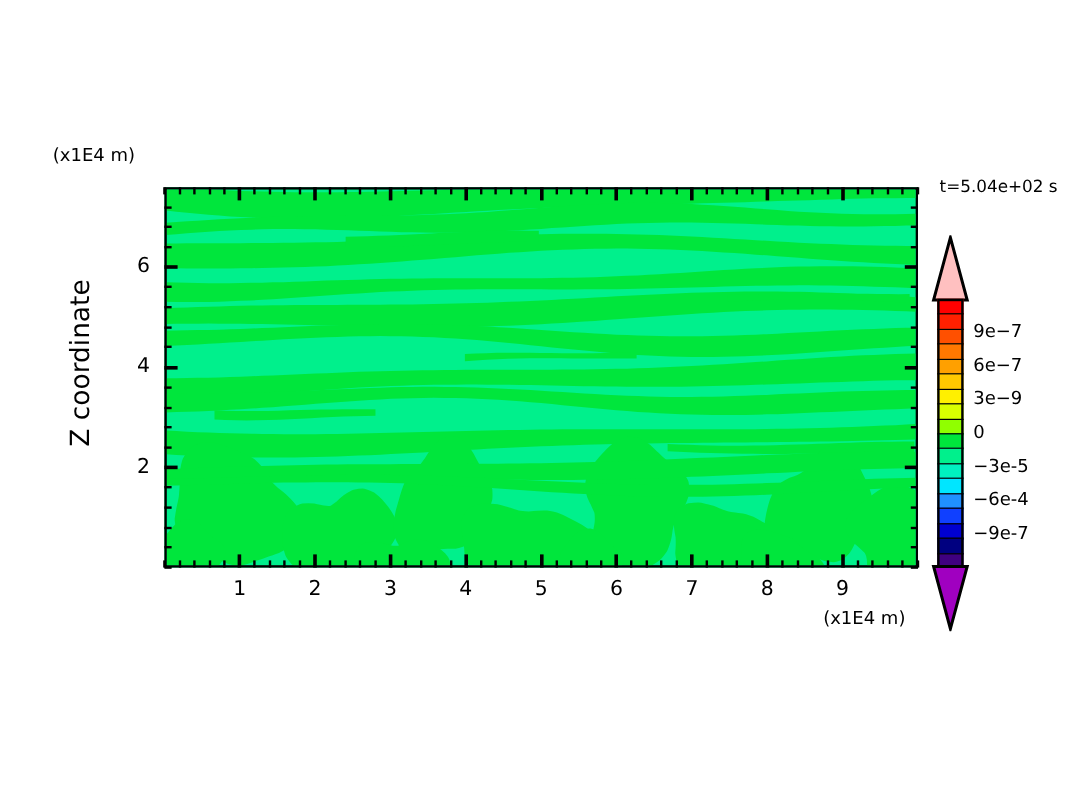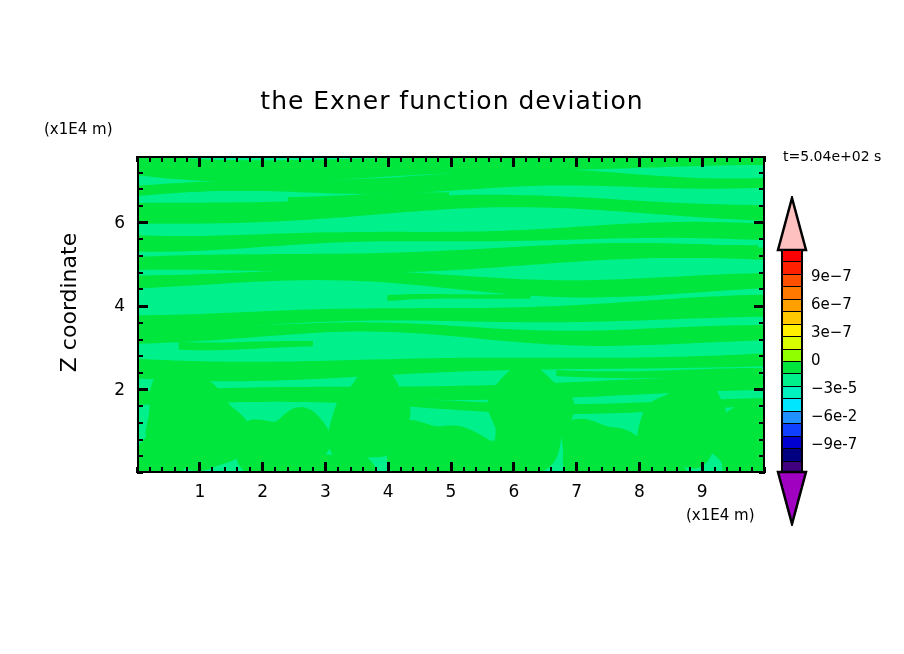--- a/index.html
+++ b/index.html
@@ -51,7 +51,6 @@
 
 <div id="stage">
 
-  <div class="txt" id="title">the Exner function deviation</div>
   <div class="txt" id="zunit">(x1E4 m)</div>
   <div class="txt" id="xunit">(x1E4 m)</div>
   <div class="txt" id="tstamp">t=5.04e+02 s</div>

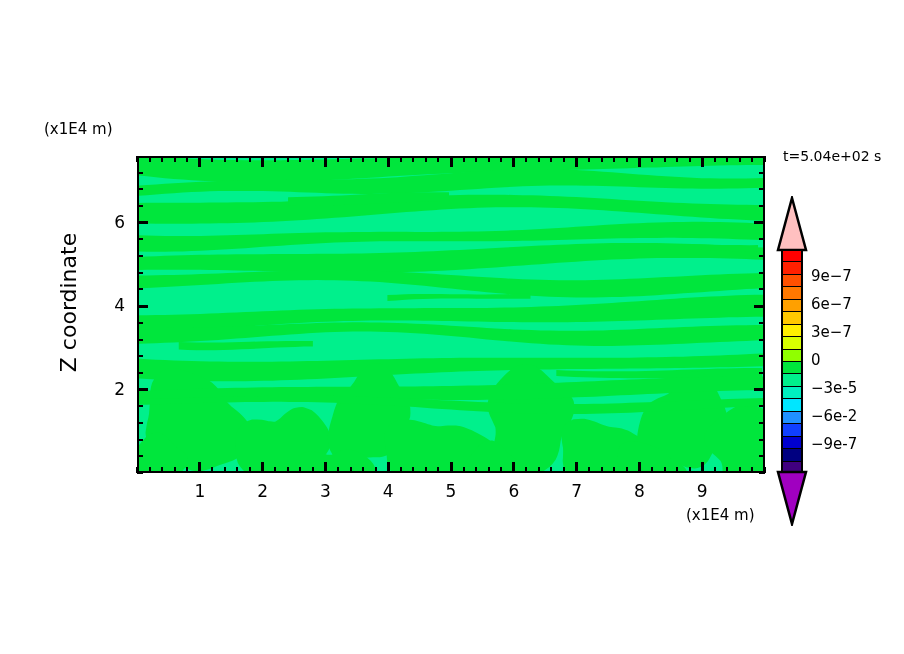--- a/index.html
+++ b/index.html
@@ -284,7 +284,7 @@
   <div id="cb-labels">
       <div class="cb-label" style="left: 811px; top: 267px;">9e−7</div>
       <div class="cb-label" style="left: 811px; top: 295px;">6e−7</div>
-      <div class="cb-label" style="left: 811px; top: 323px;">3e−7</div>
+      <div class="cb-label" style="left: 811px; top: 323px;">3e−9</div>
       <div class="cb-label" style="left: 811px; top: 351px;">0</div>
       <div class="cb-label" style="left: 811px; top: 379px;">−3e-5</div>
       <div class="cb-label" style="left: 811px; top: 407px;">−6e-2</div>

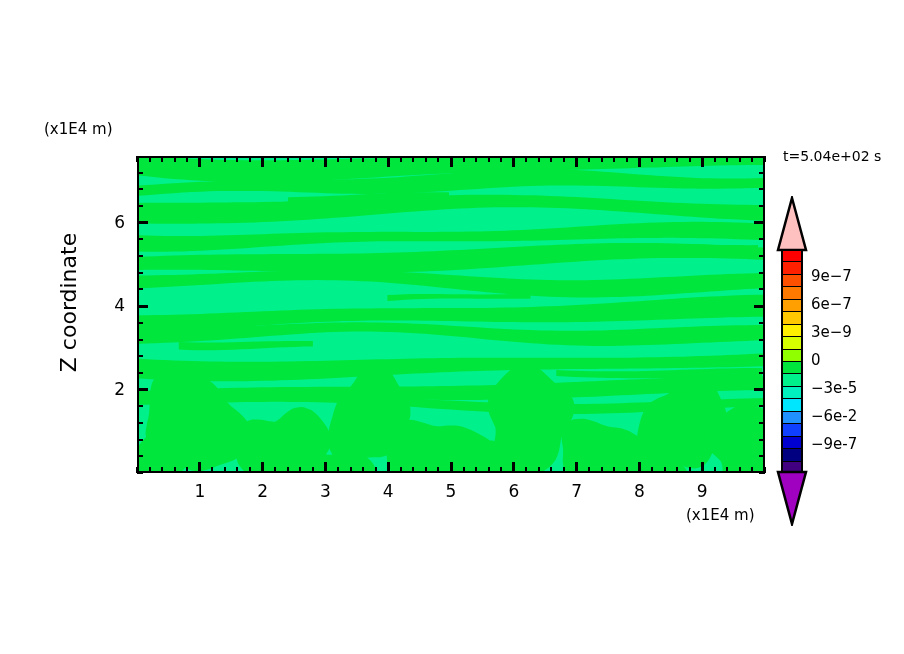--- a/index.html
+++ b/index.html
@@ -287,7 +287,7 @@
       <div class="cb-label" style="left: 811px; top: 323px;">3e−9</div>
       <div class="cb-label" style="left: 811px; top: 351px;">0</div>
       <div class="cb-label" style="left: 811px; top: 379px;">−3e-5</div>
-      <div class="cb-label" style="left: 811px; top: 407px;">−6e-2</div>
+      <div class="cb-label" style="left: 811px; top: 407px;">−6e-4</div>
       <div class="cb-label" style="left: 811px; top: 435px;">−9e-7</div>
     </div>
 </div>

